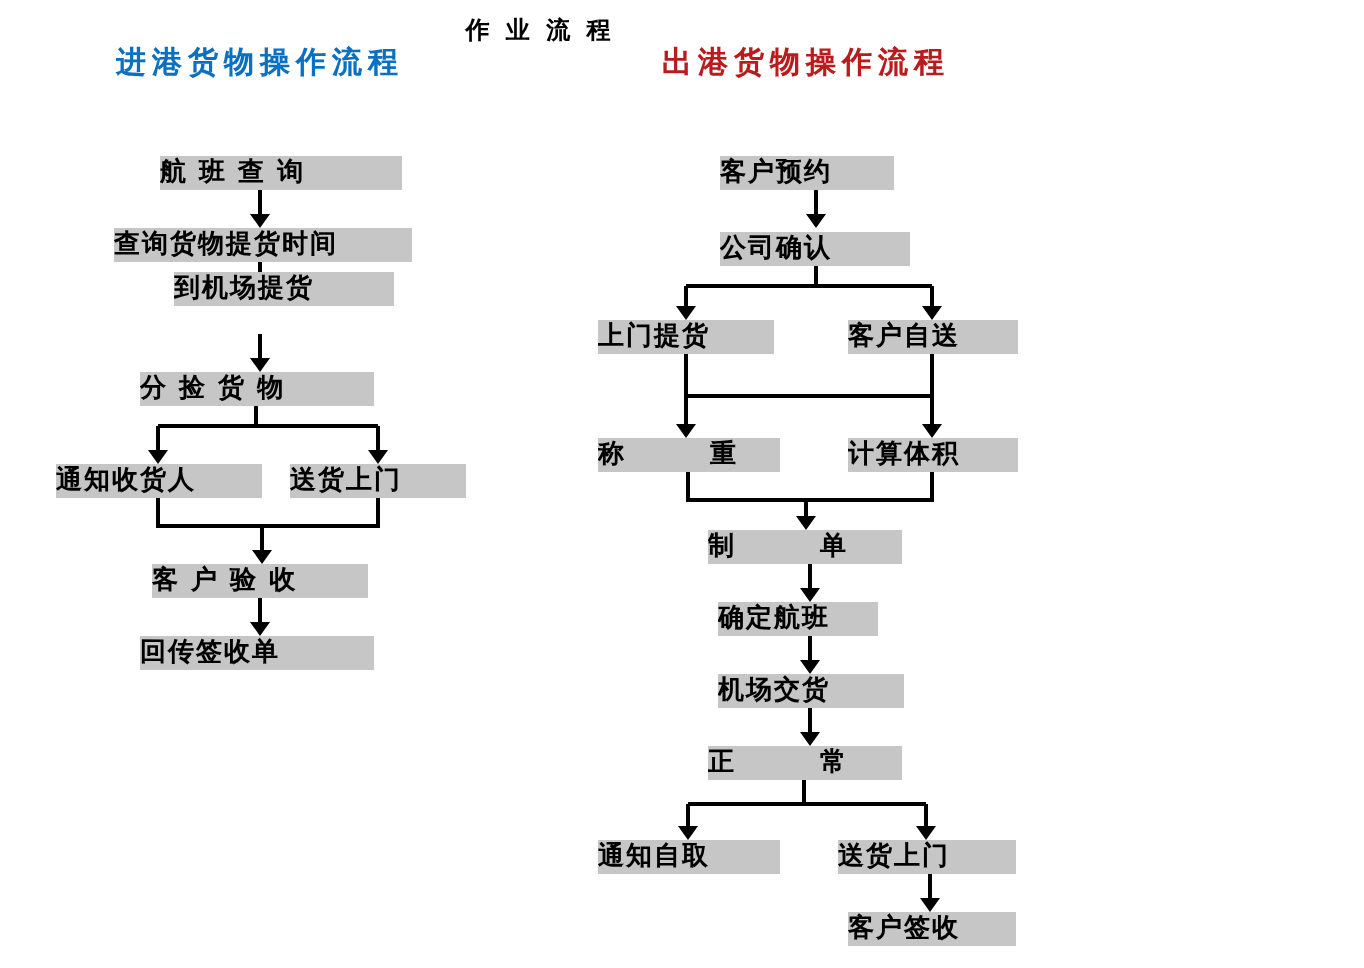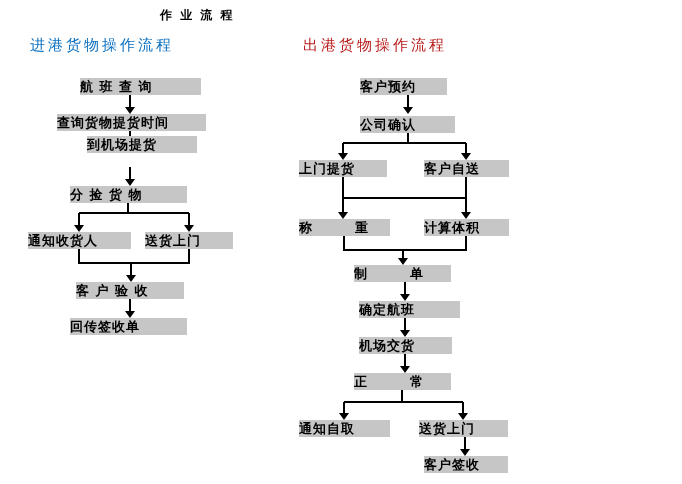--- a/index.html
+++ b/index.html
@@ -6,7 +6,7 @@
   html,body { background:#ffffff; }
   body { font-family:"DejaVu Sans","Liberation Sans",sans-serif; }
   .canvas { position:relative; width:682px; height:484px; background:#ffffff; overflow:hidden; }
-  .page-title { position:absolute; left:160px; top:7px; width:220px; 
+  .page-title { position:absolute; left:160px; top:7px; width:220px; text-align:center;
                 font-size:12px; font-weight:bold; color:#000; letter-spacing:2px; white-space:pre; }
   .flow-hdr { position:absolute; top:36px; width:200px; text-align:left;
               font-size:15px; font-weight:normal; letter-spacing:3px; white-space:pre; }

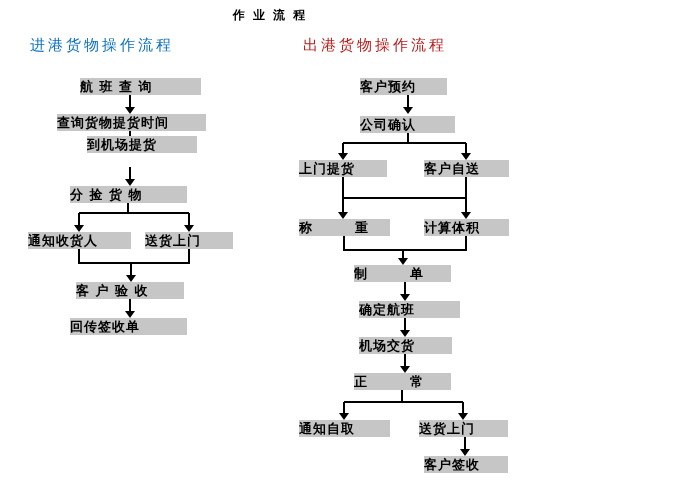--- a/index.html
+++ b/index.html
@@ -8,8 +8,8 @@
   .canvas { position:relative; width:682px; height:484px; background:#ffffff; overflow:hidden; }
   .page-title { position:absolute; left:160px; top:7px; width:220px; text-align:center;
                 font-size:12px; font-weight:bold; color:#000; letter-spacing:2px; white-space:pre; }
-  .flow-hdr { position:absolute; top:36px; width:200px; text-align:left;
-              font-size:15px; font-weight:normal; letter-spacing:3px; white-space:pre; }
+  .flow-hdr { position:absolute; top:22px; width:200px; text-align:center;
+              font-size:15px; font-weight:bold; letter-spacing:3px; white-space:pre; }
   .hdr-in  { left:30px;  color:#0b70c0; }
   .hdr-out { left:303px; color:#b91c1c; }
   .connectors { position:absolute; left:0; top:0; pointer-events:none; }

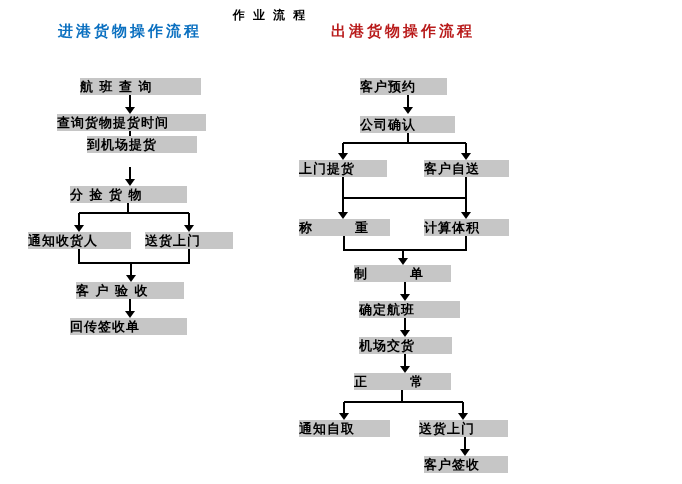--- a/index.html
+++ b/index.html
@@ -117,7 +117,7 @@
   <div class="node" style="left:299px;top:219px;width:91px">称　　　重</div>
   <div class="node" style="left:424px;top:219px;width:85px">计算体积</div>
   <div class="node" style="left:354px;top:265px;width:97px">制　　　单</div>
-  <div class="node" style="left:359px;top:301px;width:101px">确定航班</div>
+  <div class="node" style="left:359px;top:301px;width:80px">确定航班</div>
   <div class="node" style="left:359px;top:337px;width:93px">机场交货</div>
   <div class="node" style="left:354px;top:373px;width:97px">正　　　常</div>
   <div class="node" style="left:299px;top:420px;width:91px">通知自取</div>

